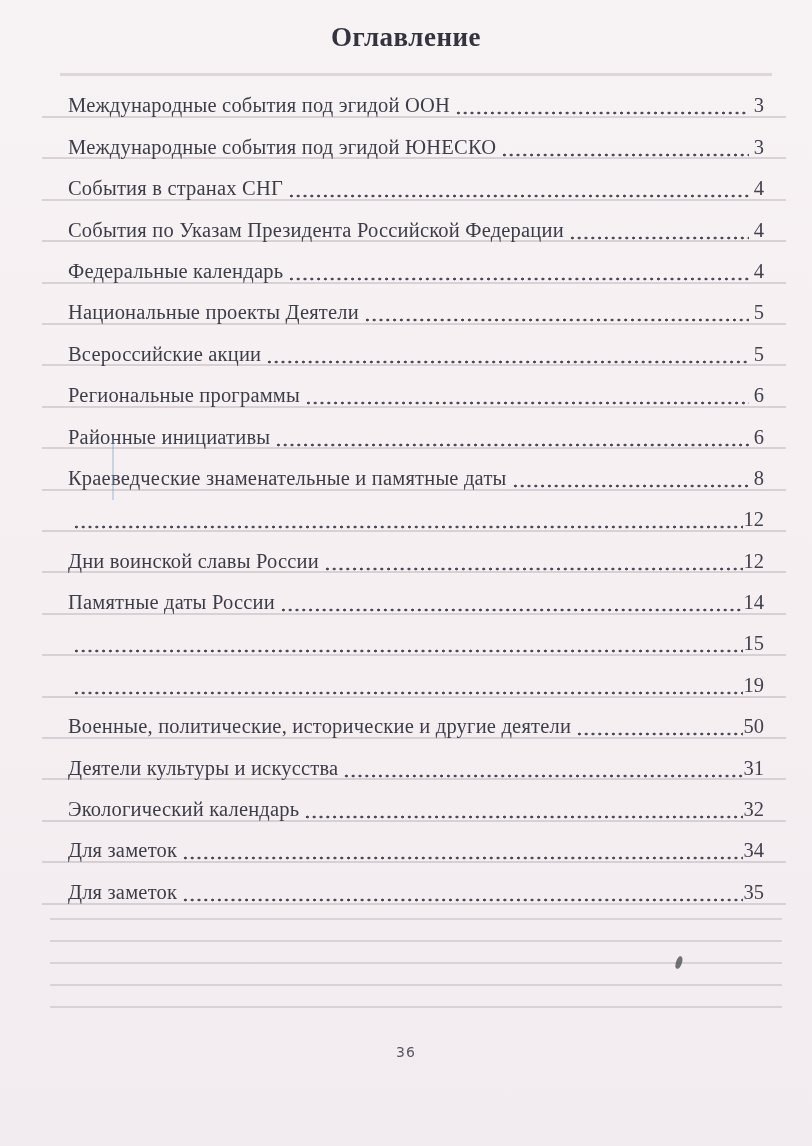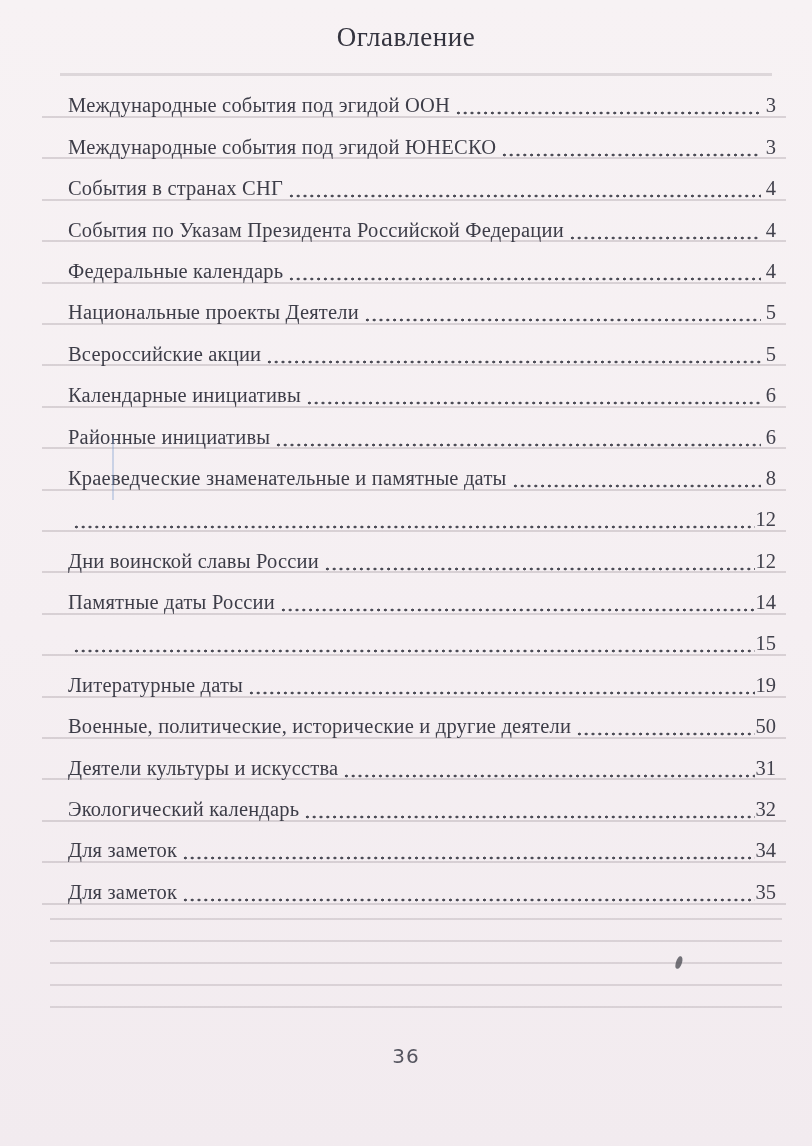--- a/index.html
+++ b/index.html
@@ -62,7 +62,7 @@
     width: 100%;
     text-align: center;
     font-size: 27px;
-    font-weight: normal;
+    font-weight: bold;
     letter-spacing: 0.5px;
     color: #34343f;
   }

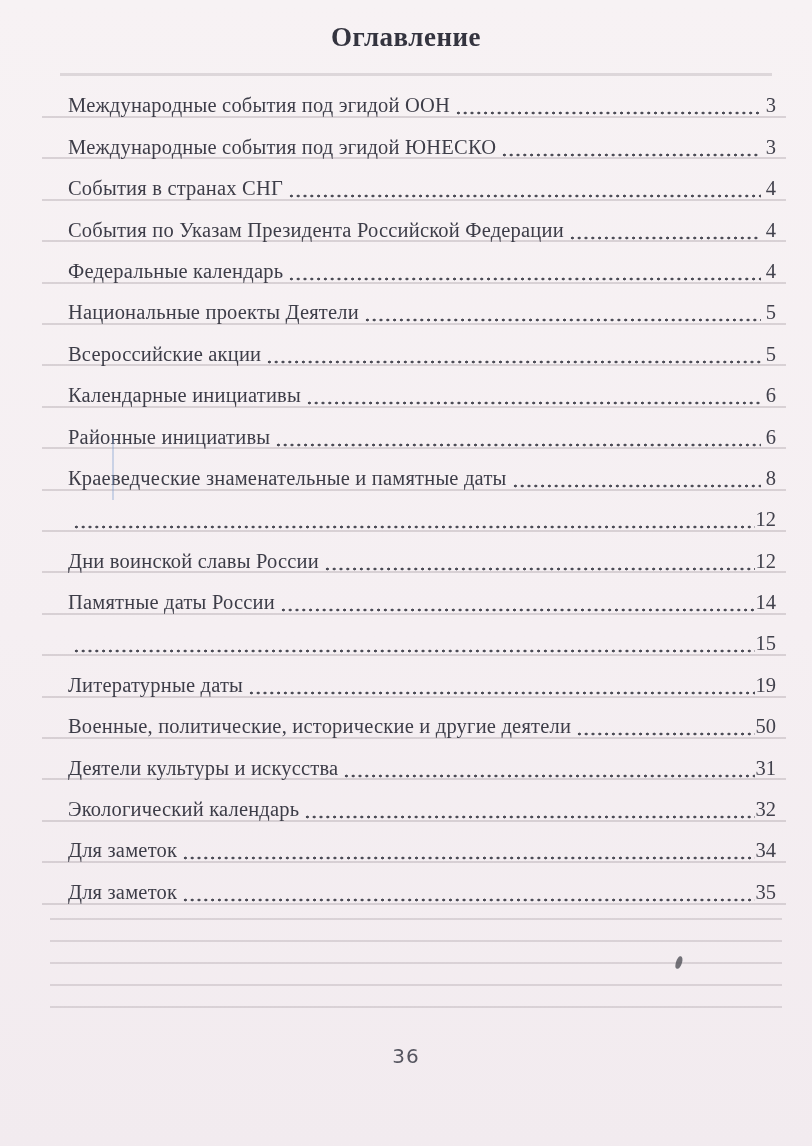--- a/index.html
+++ b/index.html
@@ -70,7 +70,7 @@
     position: absolute;
     top: 76px;
     left: 40px;
-    right: 36px;
+    right: 48px;
   }
   .toc-row {
     height: 41.4px;

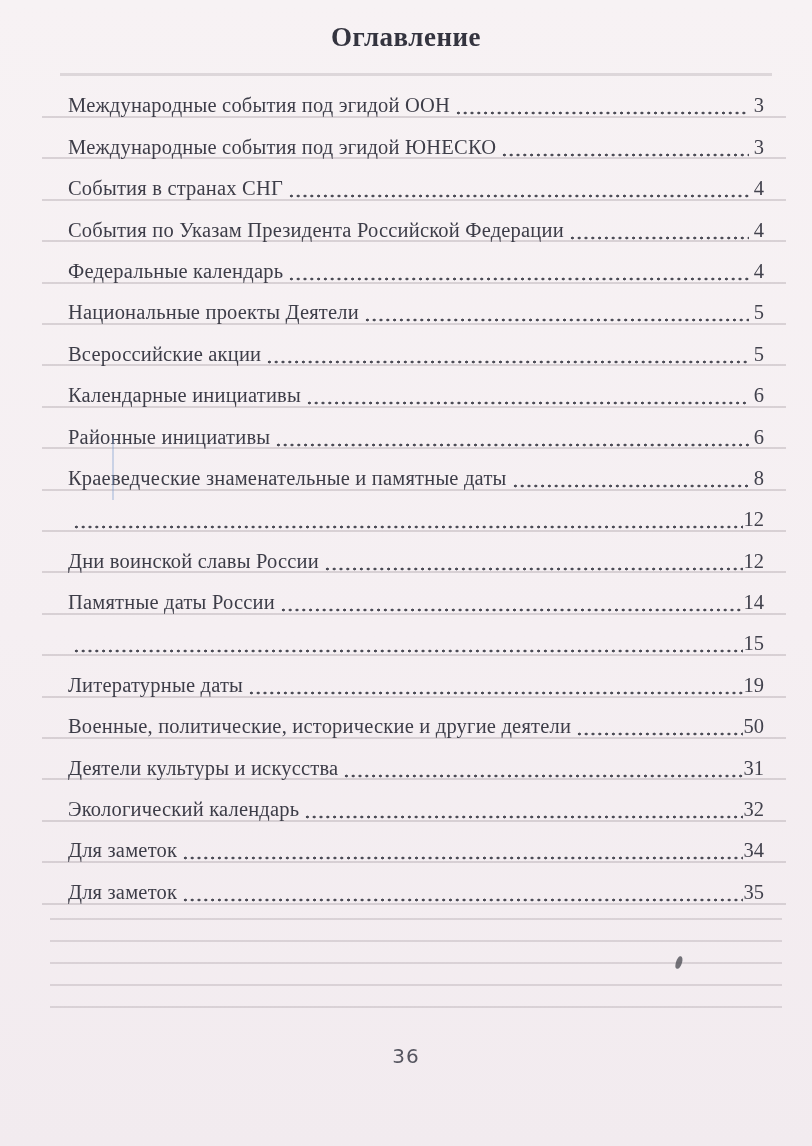--- a/index.html
+++ b/index.html
@@ -186,7 +186,7 @@
   </div>
 
   <div class="toc-row">
-    <span class="toc-label">Календарные инициативы</span>
+    <span class="toc-label">Региональные программы</span>
     <span class="toc-dots"></span>
     <span class="toc-page">6</span>
   </div>

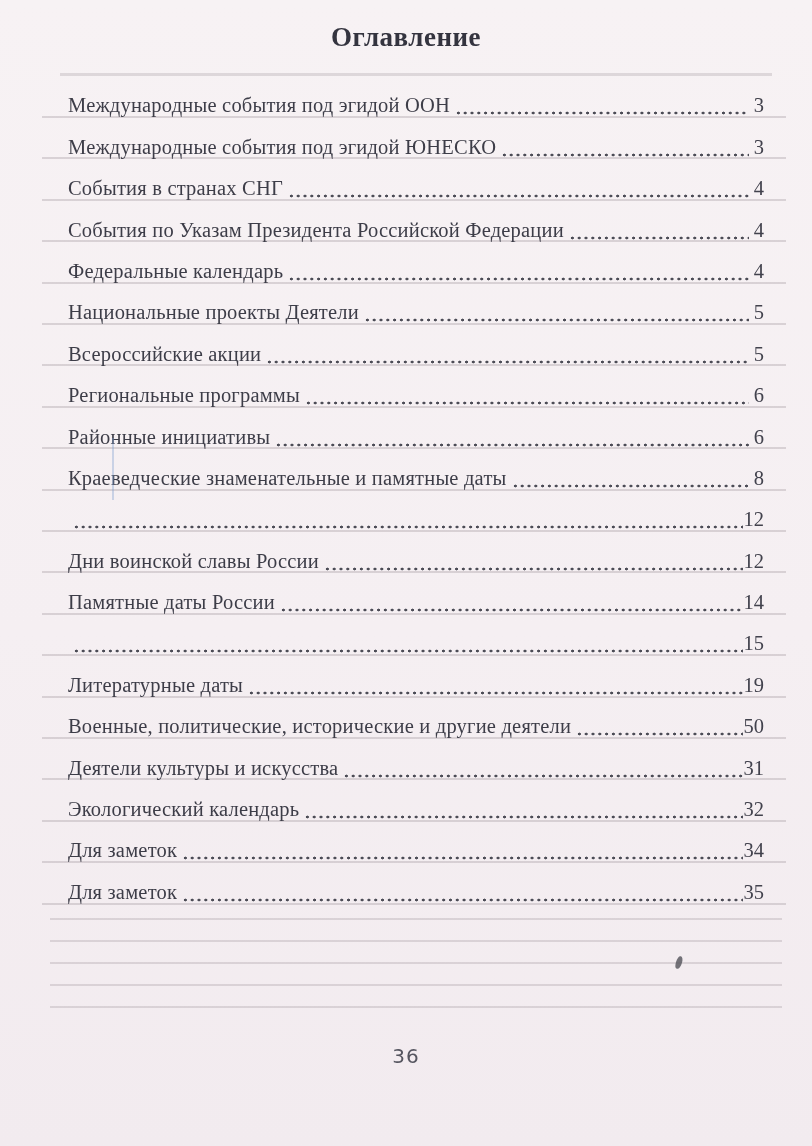--- a/index.html
+++ b/index.html
@@ -226,7 +226,6 @@
   </div>
 
   <div class="toc-row">
-    <span class="toc-label">Литературные даты</span>
     <span class="toc-dots"></span>
     <span class="toc-page">19</span>
   </div>

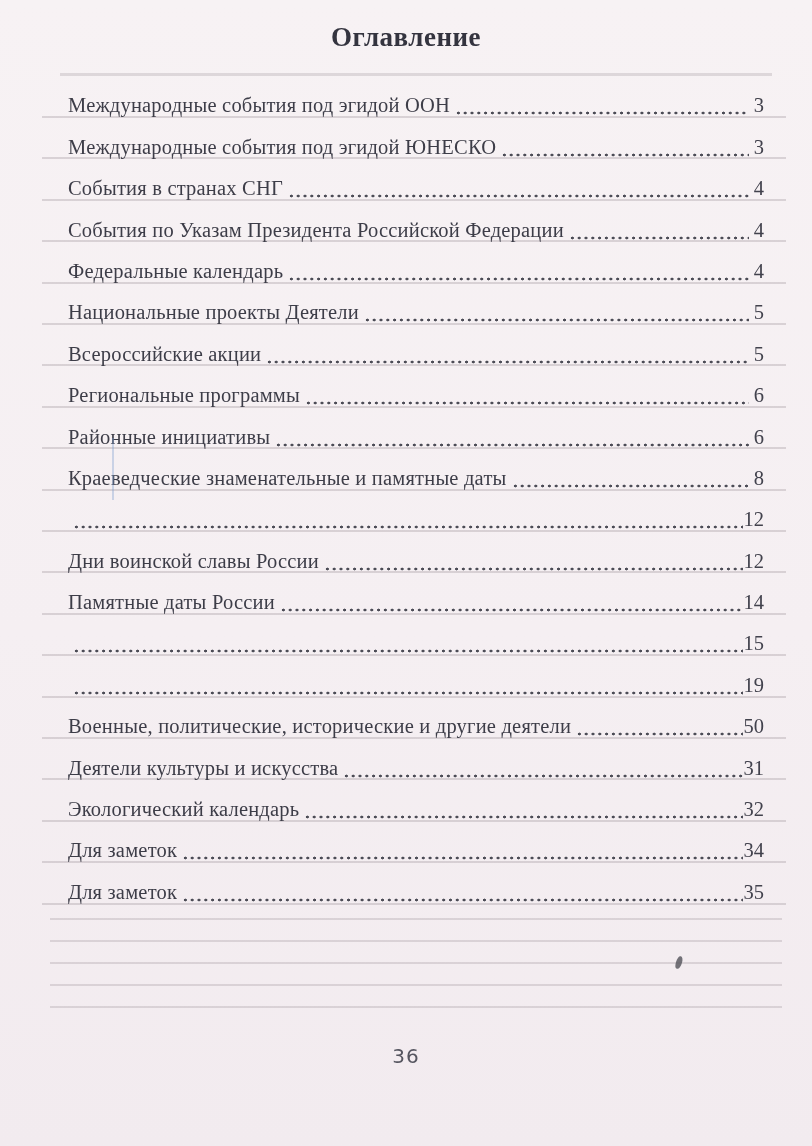--- a/index.html
+++ b/index.html
@@ -106,7 +106,7 @@
     width: 100%;
     text-align: center;
     font-family: "DejaVu Sans", sans-serif;
-    font-size: 20px;
+    font-size: 14px;
     color: #565660;
     letter-spacing: 1px;
   }

